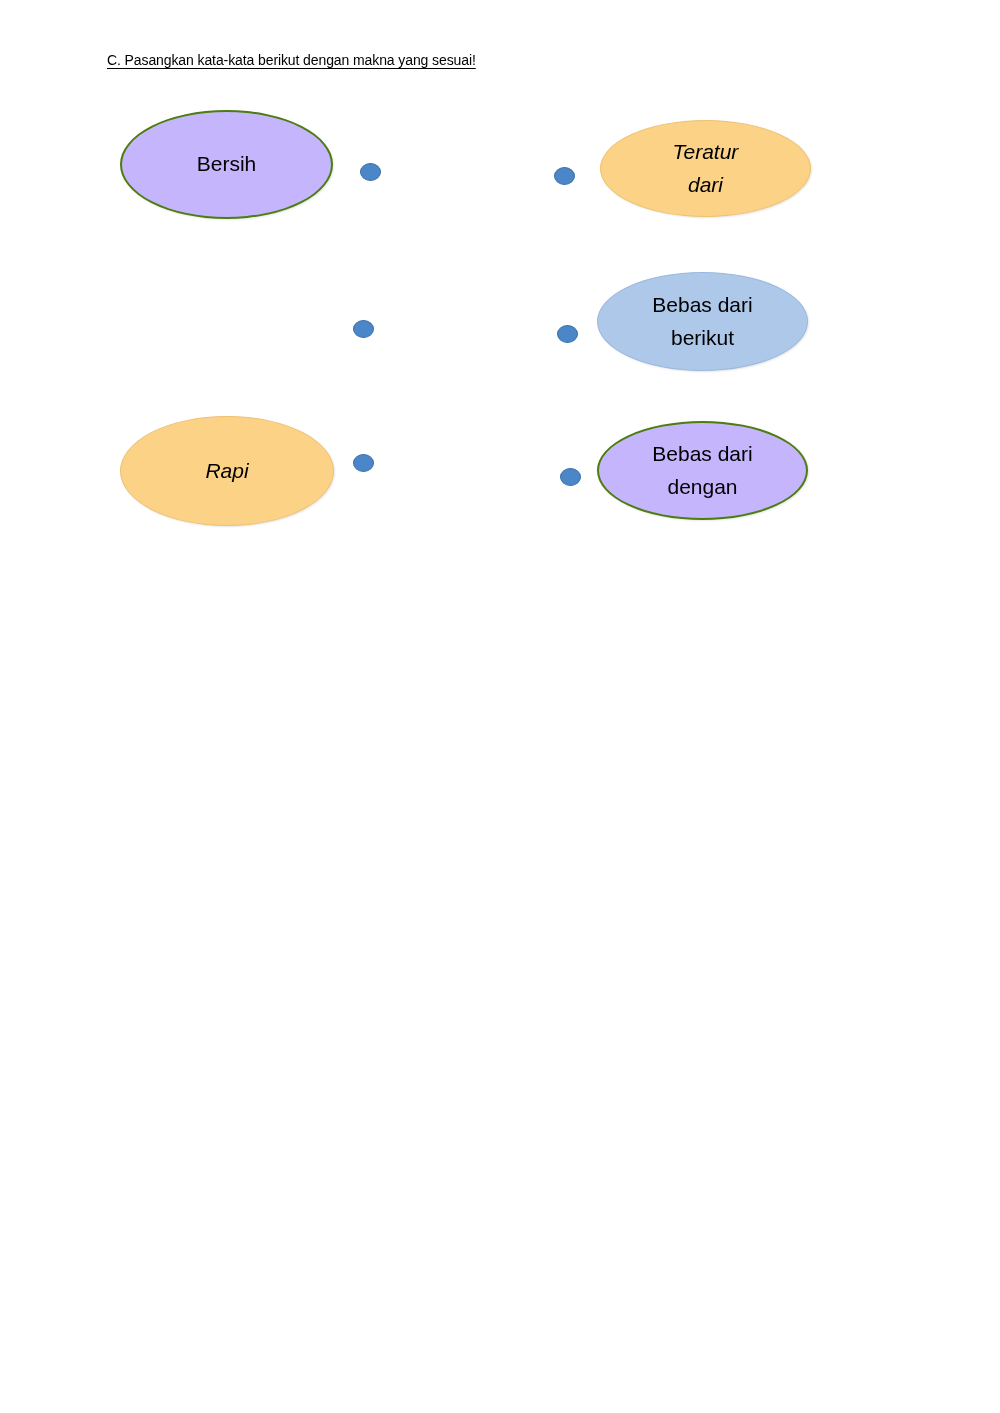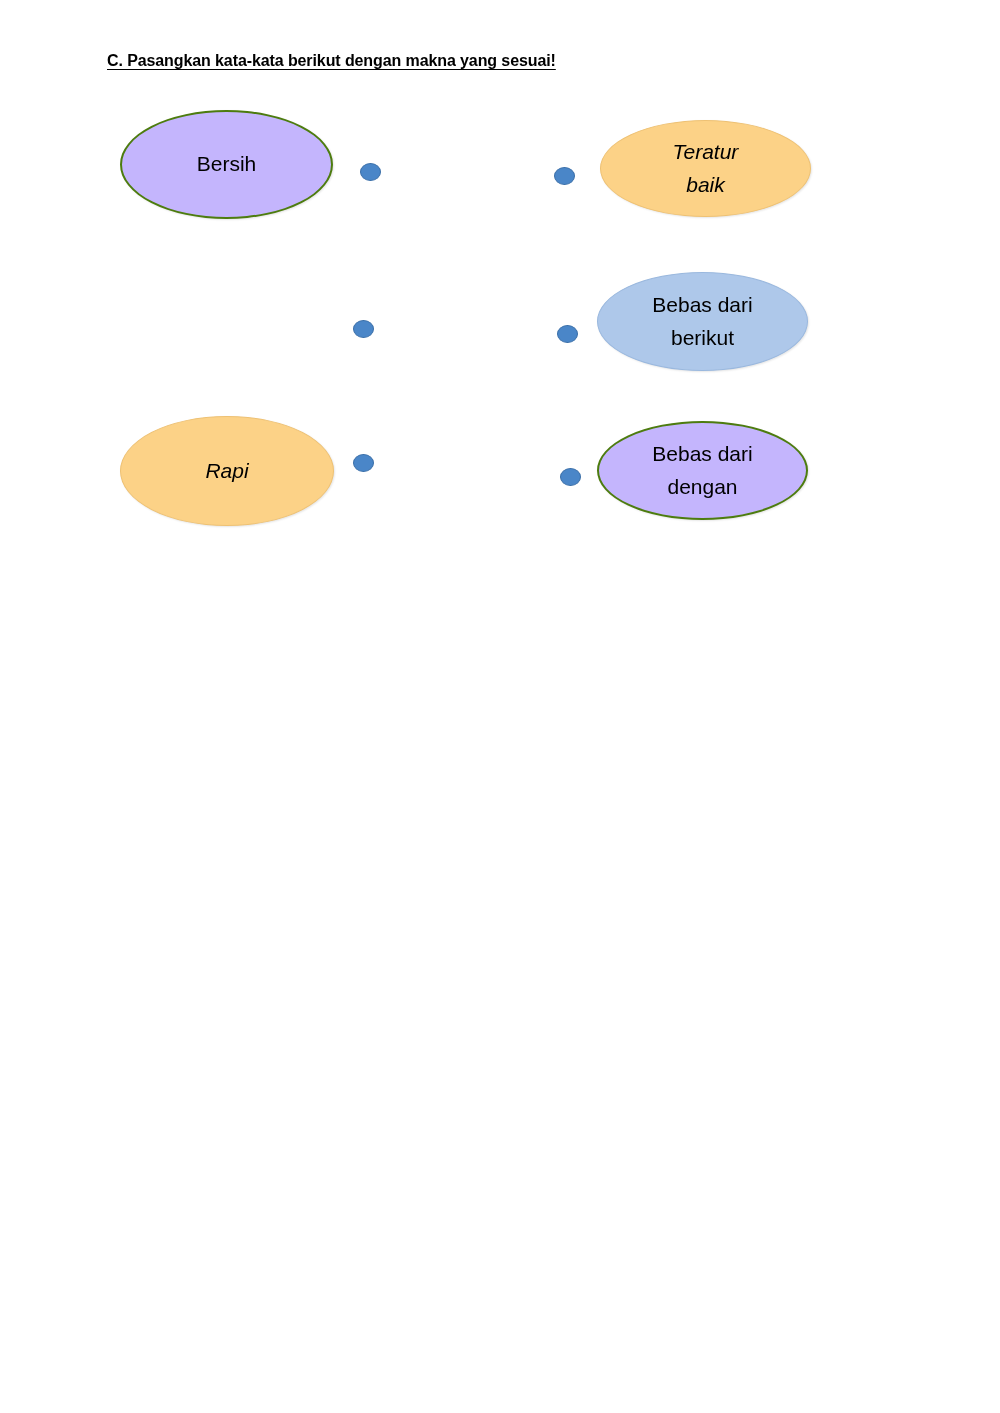--- a/index.html
+++ b/index.html
@@ -25,8 +25,8 @@
     position: absolute;
     left: 107px;
     top: 52px;
-    font-size: 16px;
-    font-weight: bold;
+    font-size: 14px;
+    font-weight: normal;
     letter-spacing: -0.1px;
     color: #000000;
     text-decoration: underline;

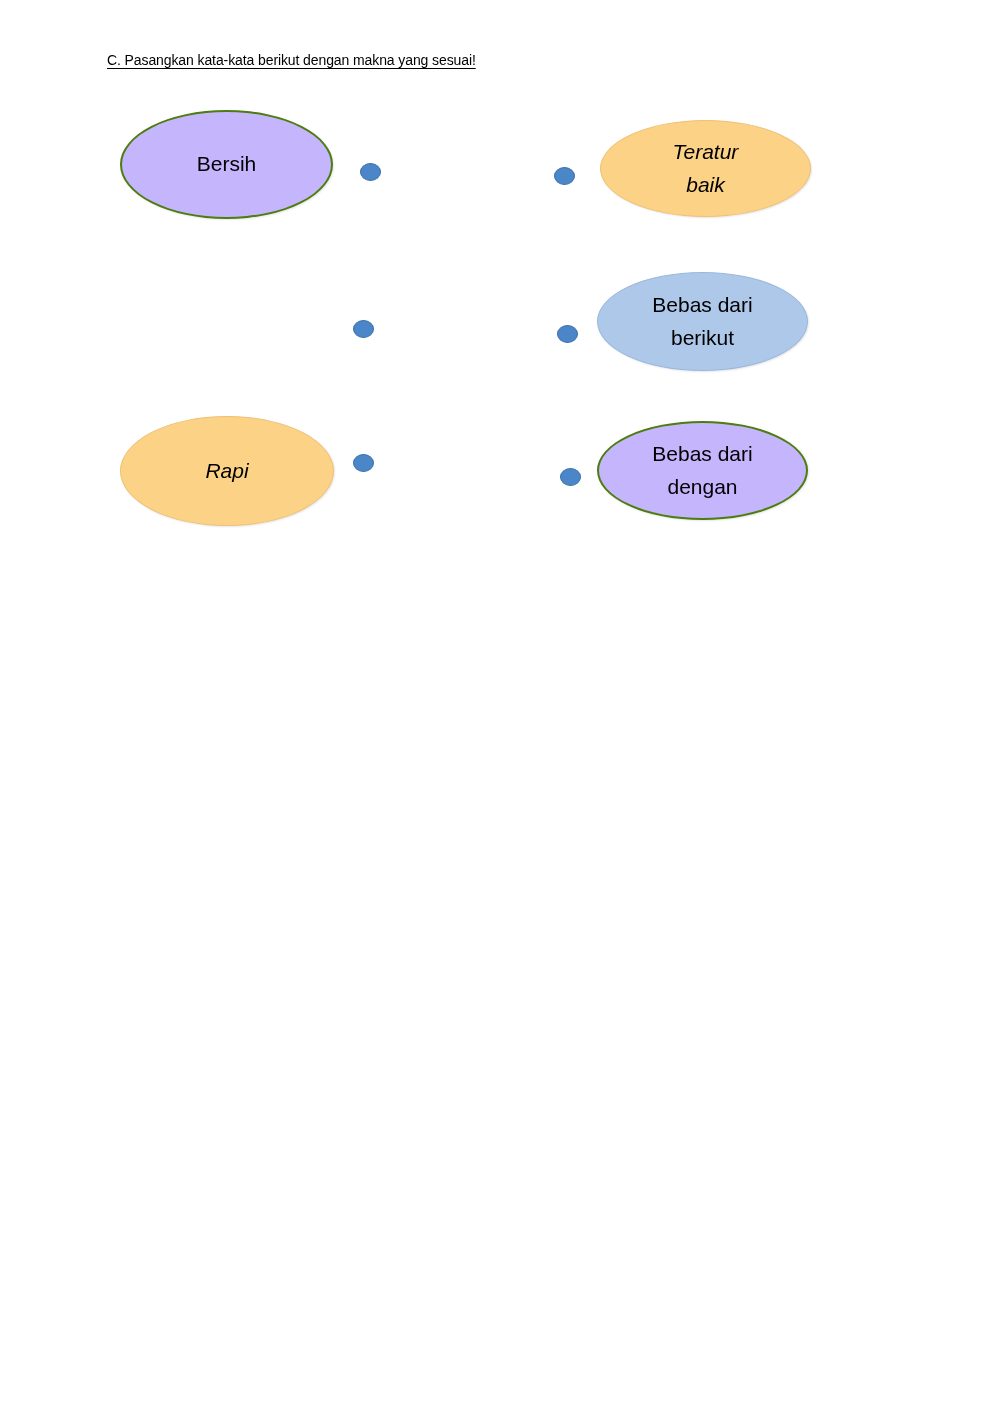--- a/index.html
+++ b/index.html
@@ -123,7 +123,7 @@
     <div class="bubble amber" style="left:600px; top:120px; width:211px; height:97px;">
       <span class="txt">
         <span class="line">Teratur</span>
-        <span class="line">baik</span>
+        <span class="line">dari</span>
       </span>
     </div>
 

